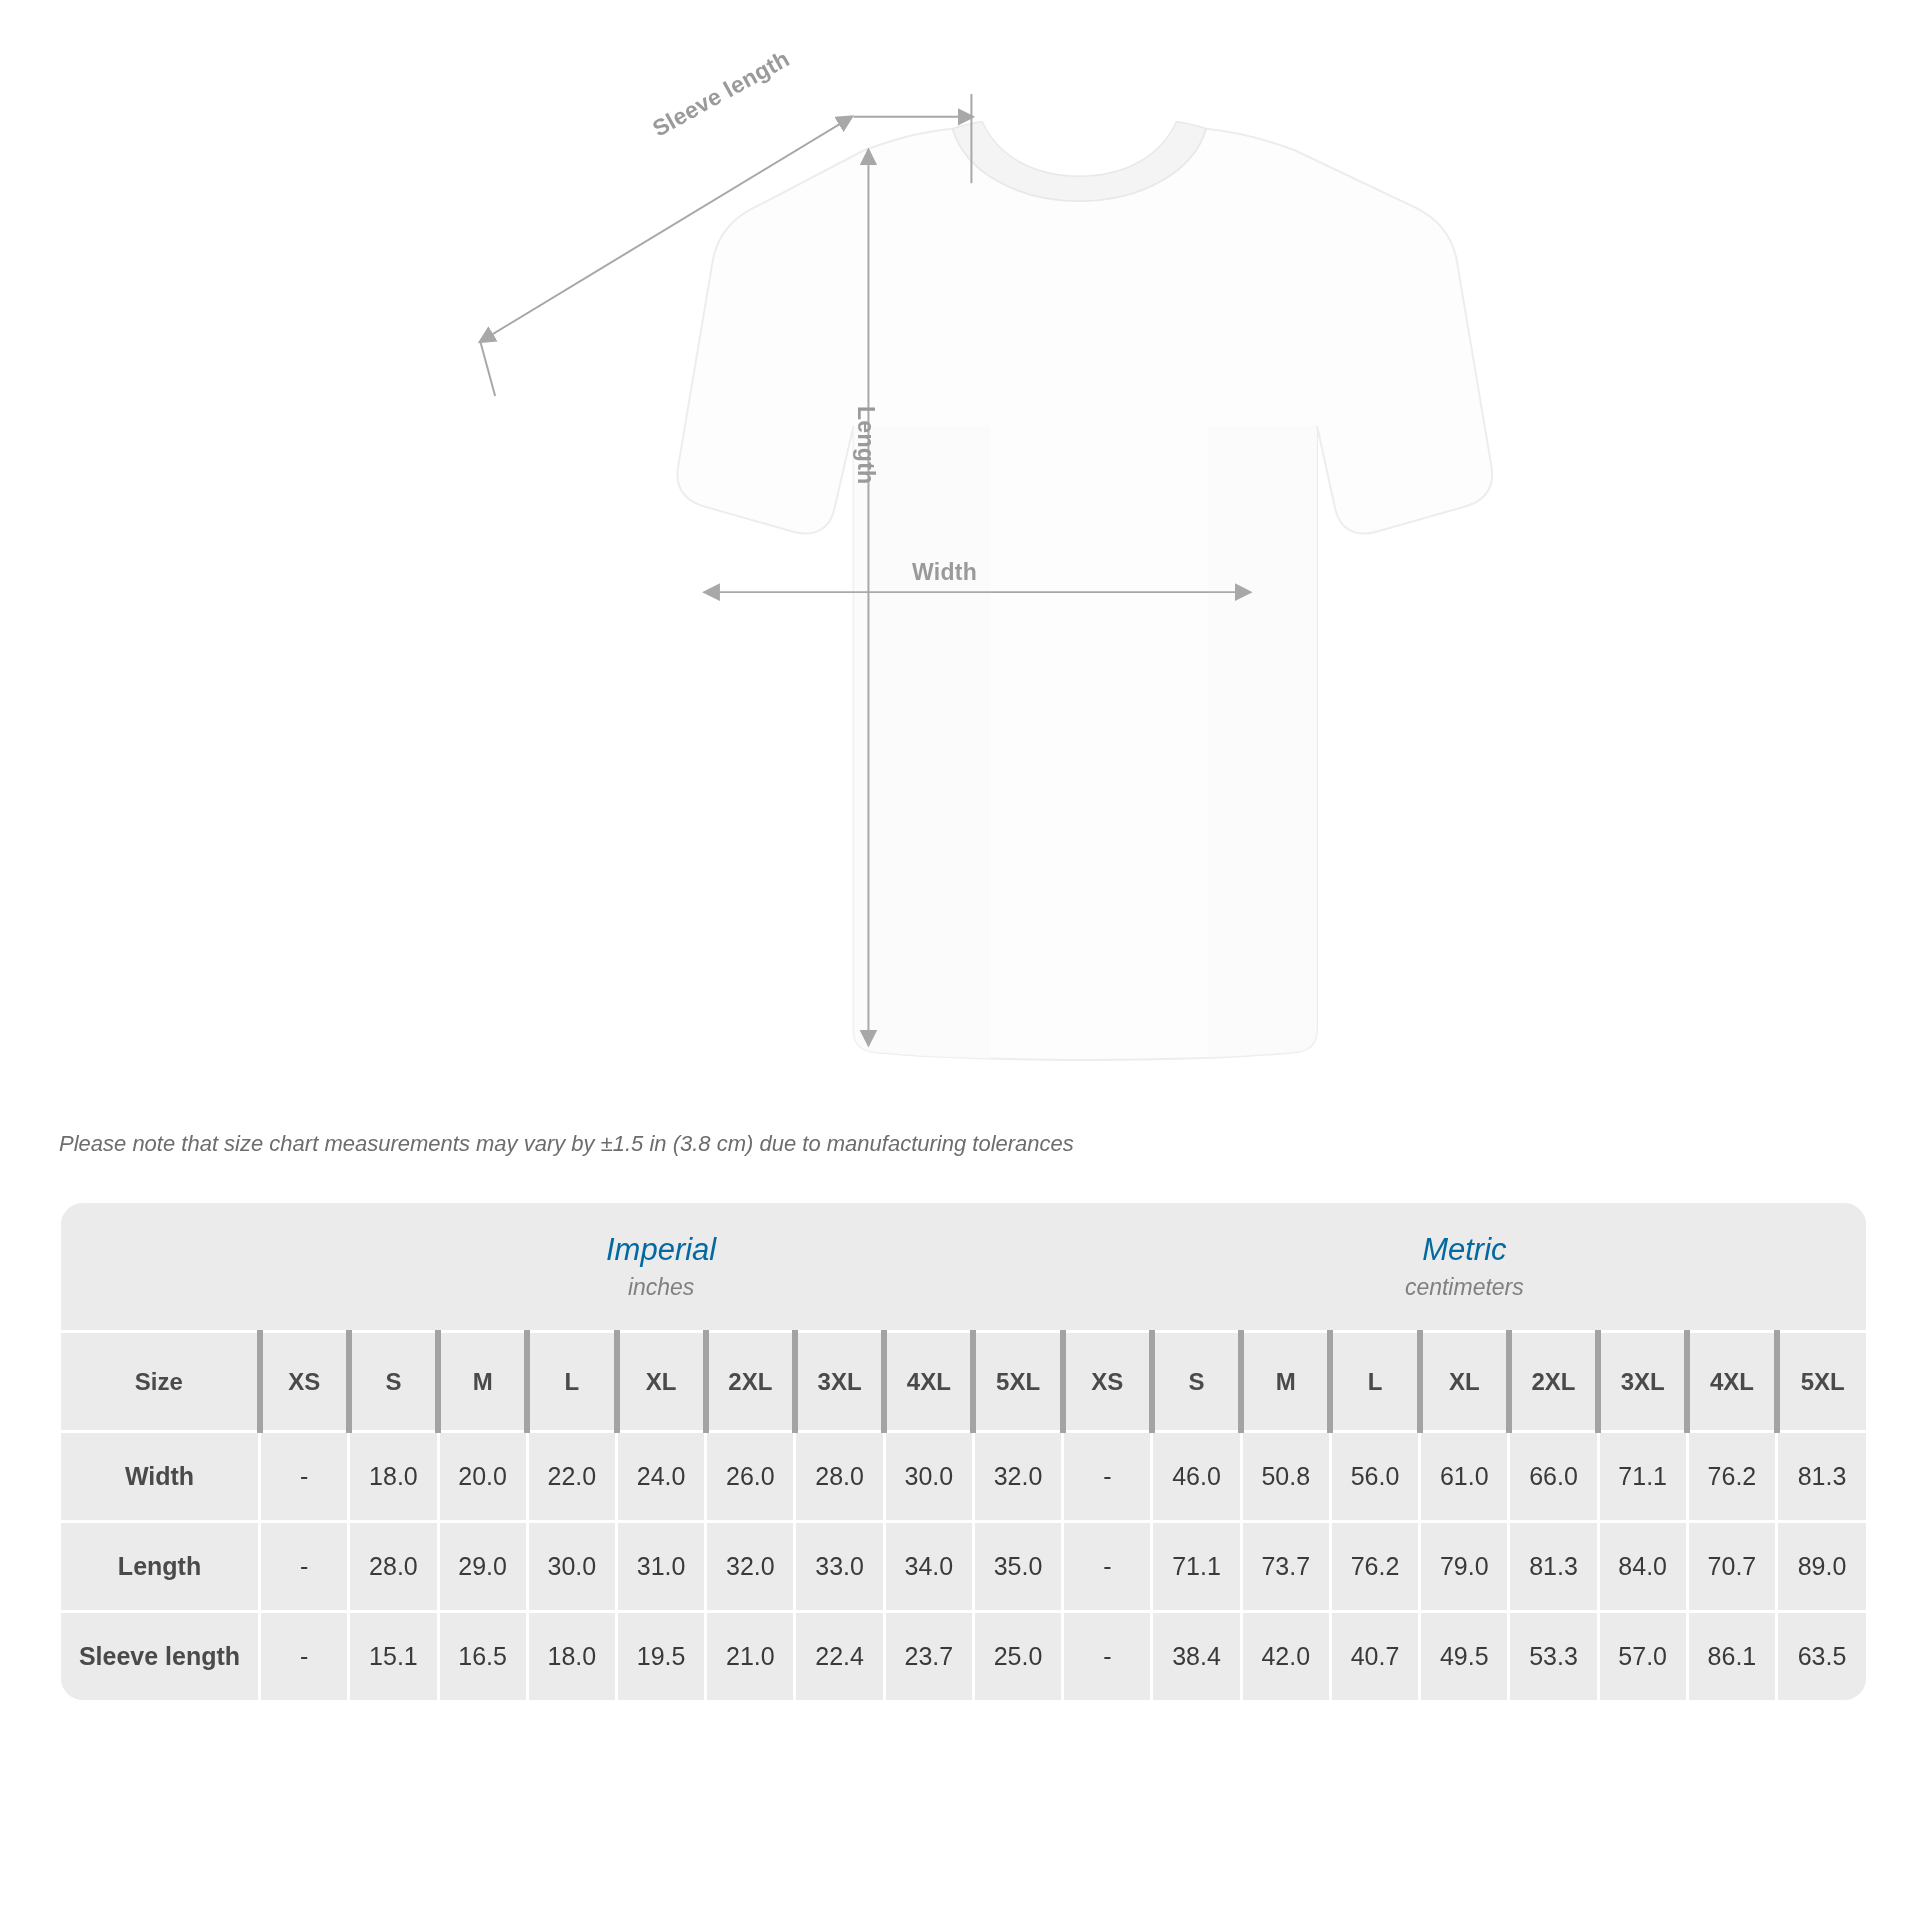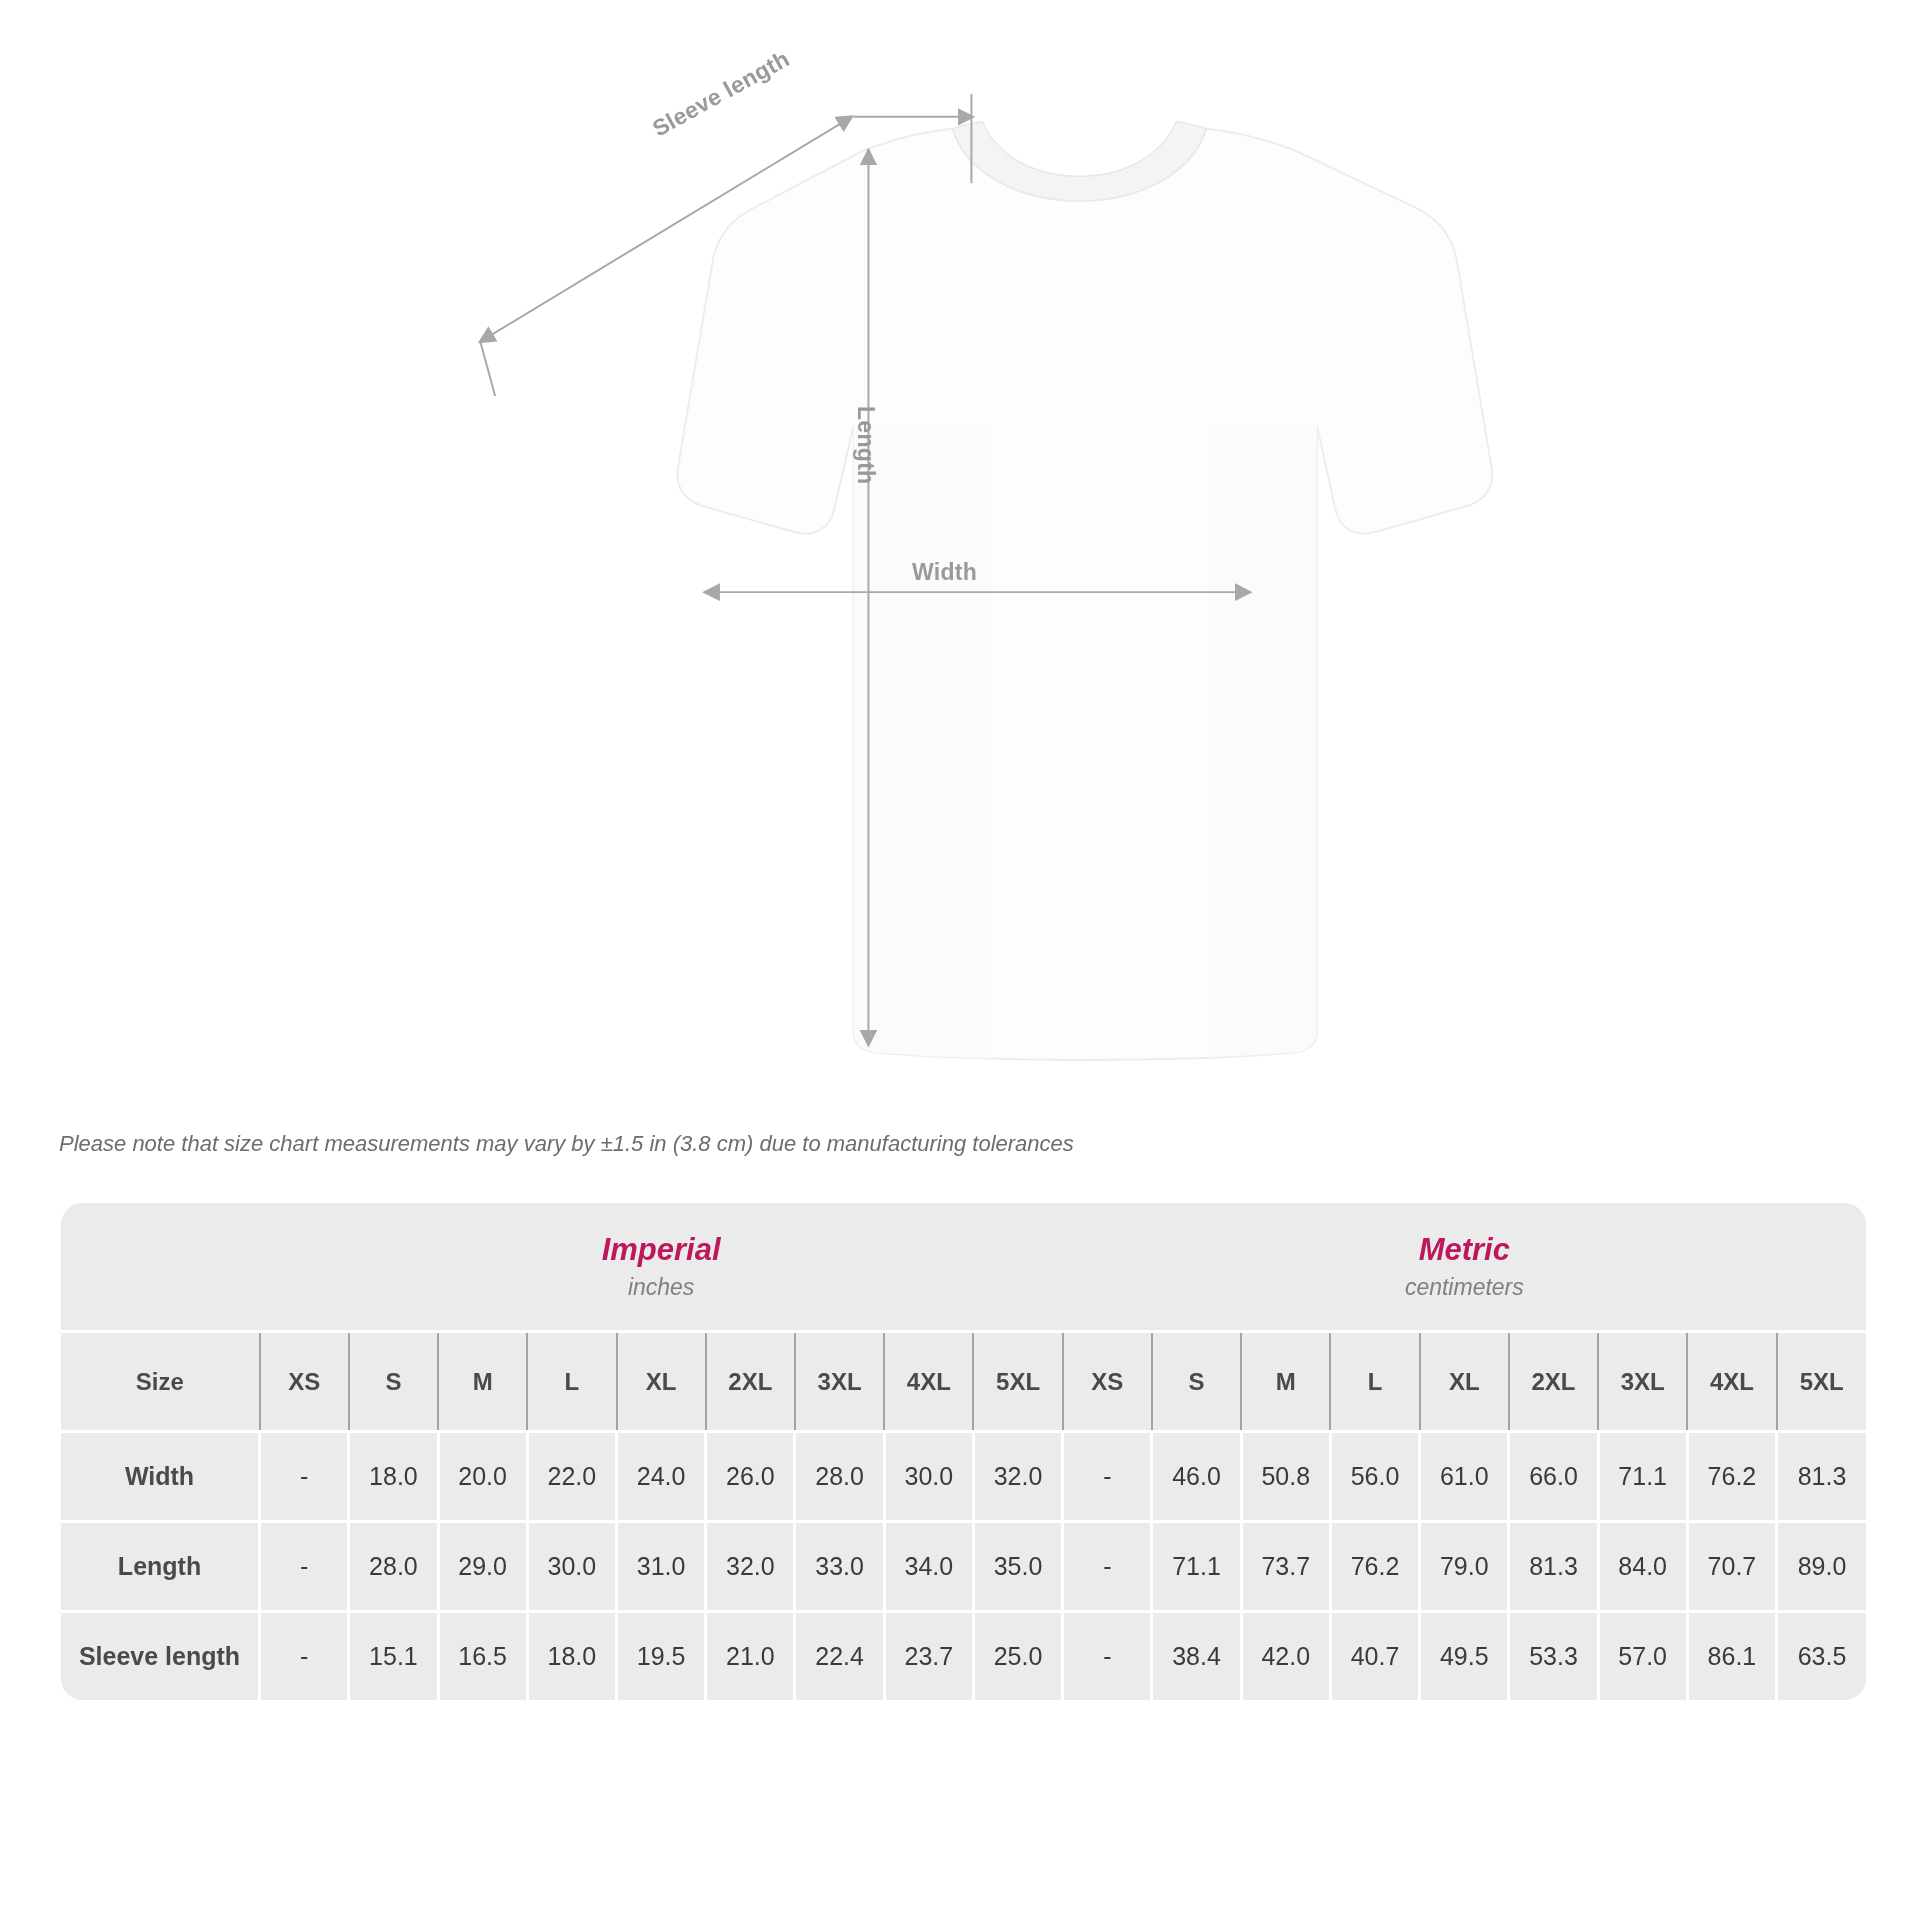--- a/index.html
+++ b/index.html
@@ -101,8 +101,8 @@
   .unit-head .unit-main {
     font-size: 31px;
     font-style: italic;
-    font-weight: bold;
-    color: #be185d;
+    font-weight: normal;
+    color: #0369a1;
     line-height: 1.15;
   }
   .unit-head .unit-sub {

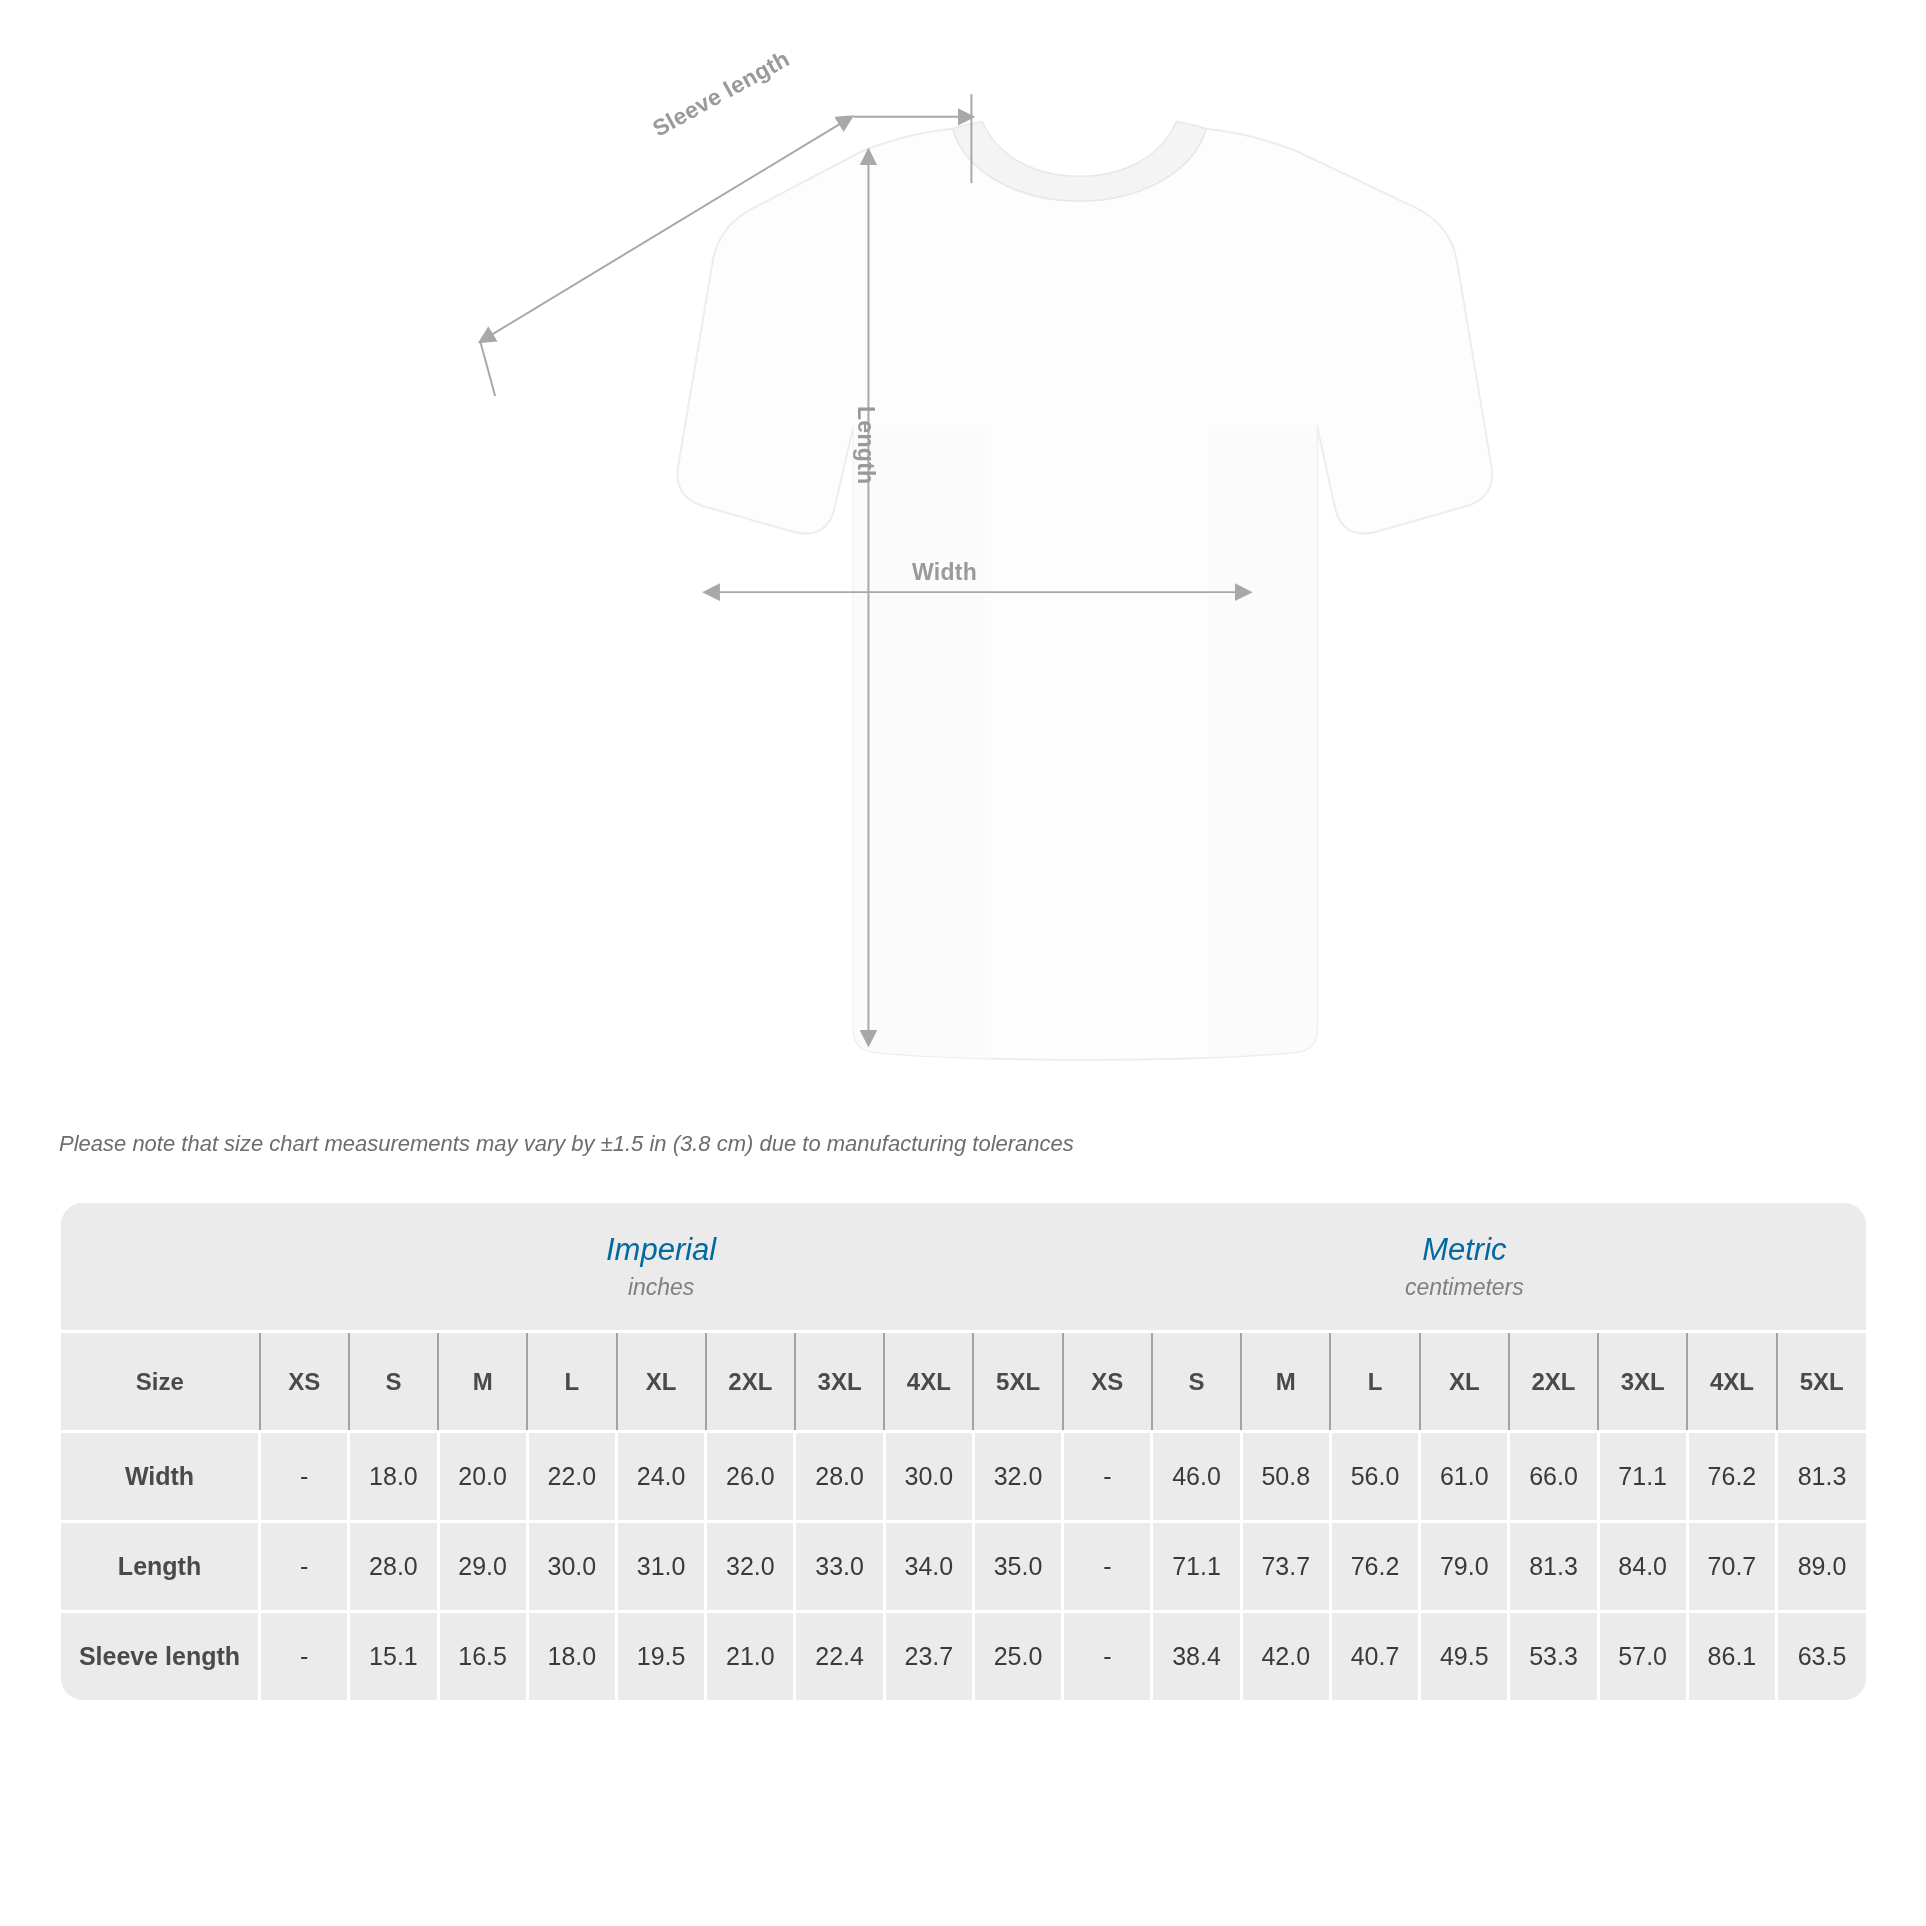--- a/index.html
+++ b/index.html
@@ -123,7 +123,7 @@
     font-weight: bold;
     color: #4a4a4a;
     border-top: 3px solid #ffffff;
-    border-left: 2px solid #a3a3a3;
+    border-left: 6px solid #a3a3a3;
   }
   tr.head-row td.rowhead {
     border-left: none;

